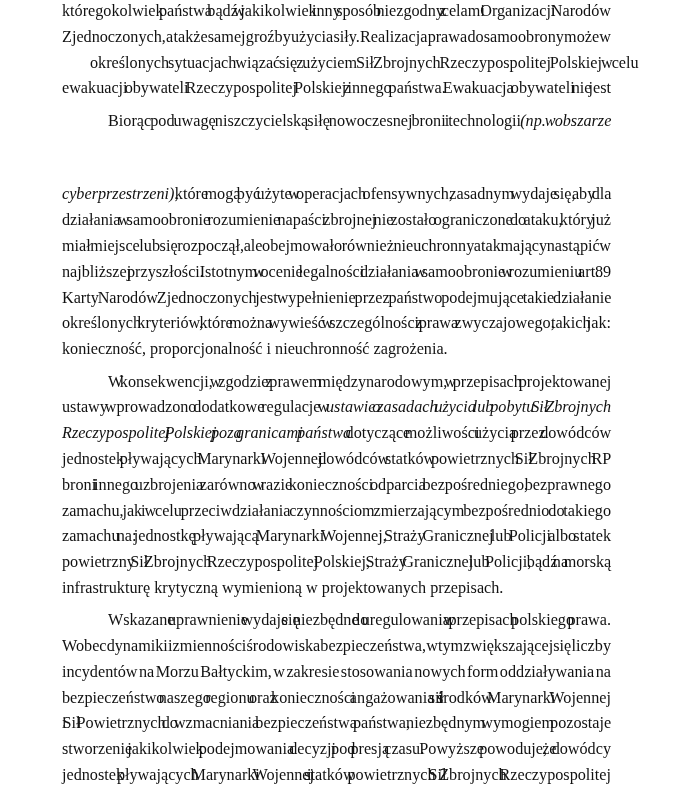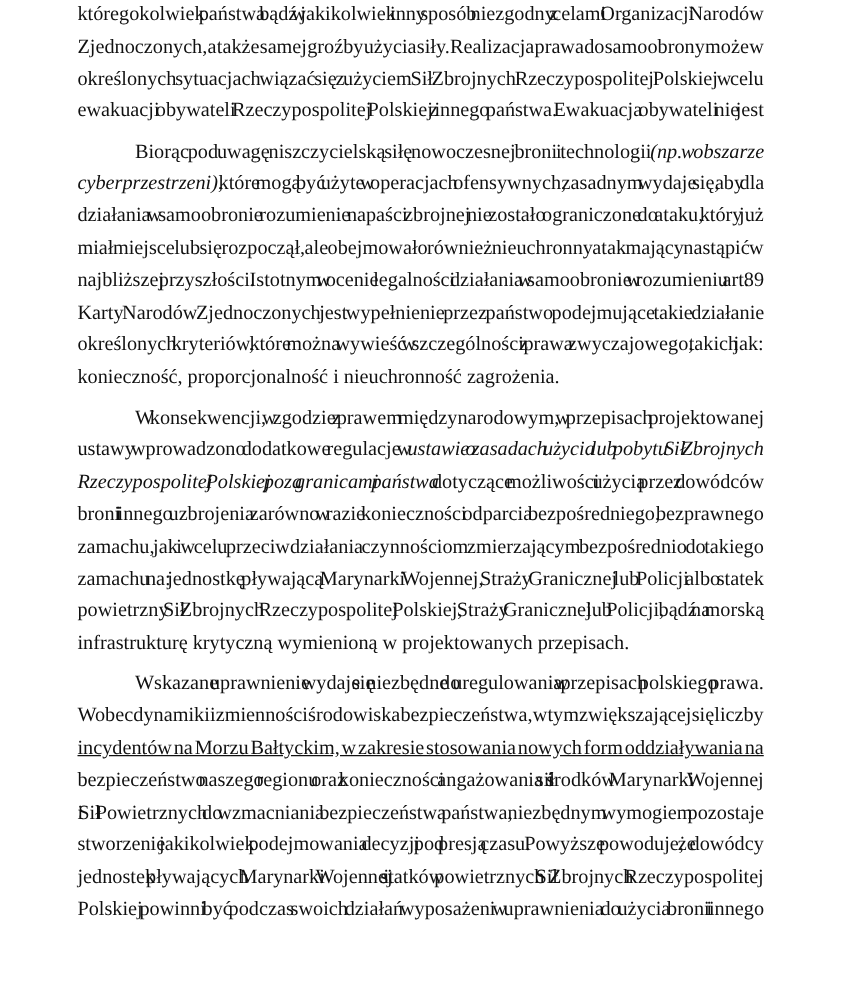--- a/index.html
+++ b/index.html
@@ -26,7 +26,7 @@
     <div class="para">
       <span class="line" style="display: block; text-align: left; word-spacing: -8.72727px;"><span>któregokolwiek państwa bądź w jakikolwiek inny sposób niezgodny z celami Organizacji Narodów</span></span>
       <span class="line" style="display: block; text-align: left; word-spacing: -3.83333px;"><span>Zjednoczonych, a także samej groźby użycia siły. Realizacja prawa do samoobrony może w</span></span>
-      <span class="line" style="display: block; text-align: left; word-spacing: -5.09091px;"><span>określonych sytuacjach wiązać się z użyciem Sił Zbrojnych Rzeczypospolitej Polskiej w celu</span></span>
+      <span class="line" style="display: block; text-align: left; word-spacing: -5.09091px; margin-left: 28px;"><span>określonych sytuacjach wiązać się z użyciem Sił Zbrojnych Rzeczypospolitej Polskiej w celu</span></span>
       <span class="line" style="display: block; text-align: left; word-spacing: -7px;"><span>ewakuacji obywateli Rzeczypospolitej Polskiej z innego państwa. Ewakuacja obywateli nie jest</span></span>
     </div>
     <div class="para">

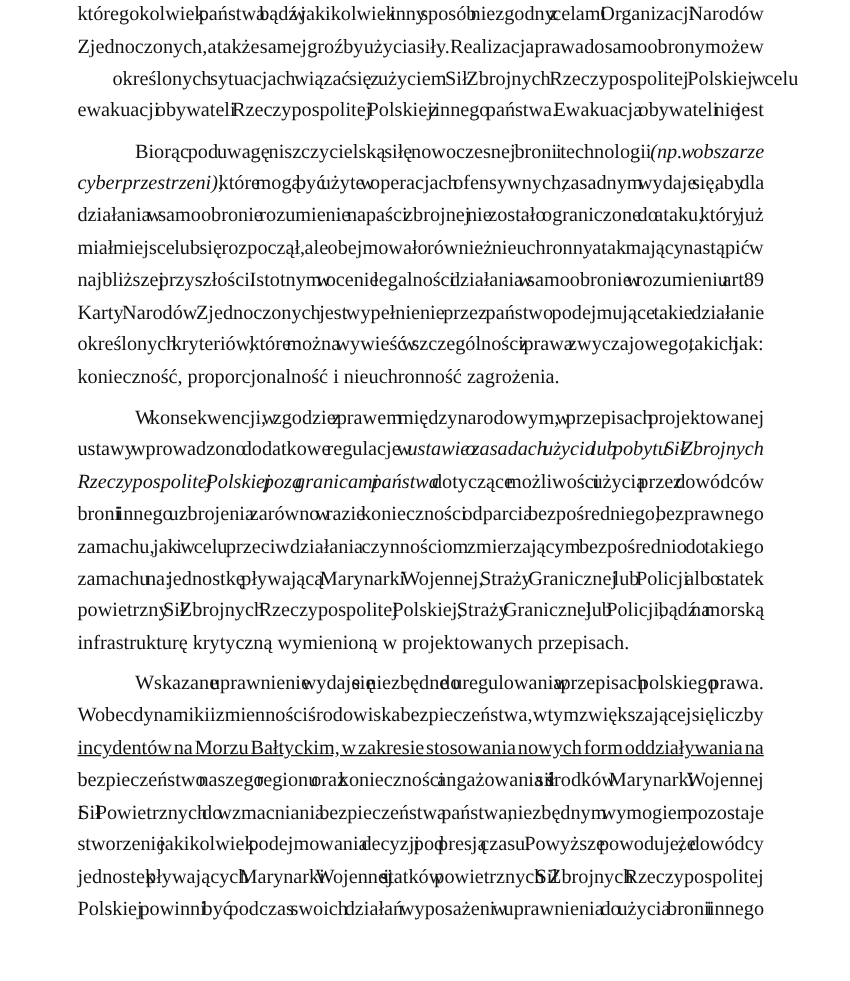--- a/index.html
+++ b/index.html
@@ -31,7 +31,7 @@
     </div>
     <div class="para">
       <span class="line indent" style="display: block; text-align: left; word-spacing: -5px;"><span>Biorąc pod uwagę niszczycielską siłę nowoczesnej broni i technologii </span><span class="it">(np. w obszarze</span></span>
-      <span class="line" style="display: block; text-align: left; word-spacing: -7.66667px;"><span class="it">cyberprzestrzeni)</span><span>, które mogą być użyte w operacjach ofensywnych, zasadnym wydaje się, aby dla</span></span>
+      <span class="line" style="display: block; text-align: left; word-spacing: -7.66667px; margin-top: 48px;"><span class="it">cyberprzestrzeni)</span><span>, które mogą być użyte w operacjach ofensywnych, zasadnym wydaje się, aby dla</span></span>
       <span class="line" style="display: block; text-align: left; word-spacing: -6.83333px;"><span>działania w samoobronie rozumienie napaści zbrojnej nie zostało ograniczone do ataku, który już</span></span>
       <span class="line" style="display: block; text-align: left; word-spacing: -4.5px;"><span>miał miejsce lub się rozpoczął, ale obejmowało również nieuchronny atak mający nastąpić w</span></span>
       <span class="line" style="display: block; text-align: left; word-spacing: -8.25px;"><span>najbliższej przyszłości. Istotnym w ocenie legalności działania w samoobronie w rozumieniu art. 89</span></span>

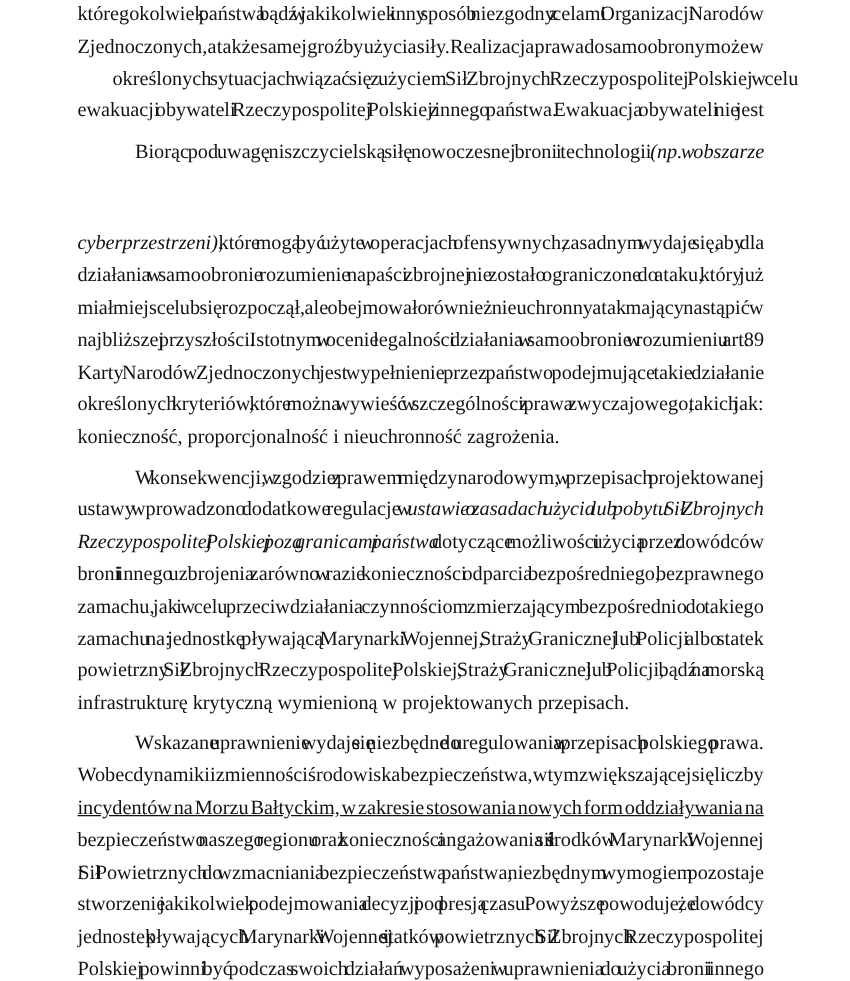--- a/index.html
+++ b/index.html
@@ -43,6 +43,7 @@
       <span class="line indent" style="display: block; text-align: left; word-spacing: -7.22222px;"><span>W konsekwencji, w zgodzie z prawem międzynarodowym, w przepisach projektowanej</span></span>
       <span class="line" style="display: block; text-align: left; word-spacing: -7.16667px;"><span>ustawy wprowadzono dodatkowe regulacje w </span><span class="it">ustawie o zasadach użycia lub pobytu Sił Zbrojnych</span></span>
       <span class="line" style="display: block; text-align: left; word-spacing: -9.55556px;"><span class="it">Rzeczypospolitej Polskiej poza granicami państwa</span><span> dotyczące możliwości użycia przez dowódców</span></span>
+      <span class="line" style="display: block; text-align: left; word-spacing: -8.4px;"><span>jednostek pływających Marynarki Wojennej i dowódców statków powietrznych Sił Zbrojnych RP</span></span>
       <span class="line" style="display: block; text-align: left; word-spacing: -7.4px;"><span>broni i innego uzbrojenia zarówno w razie konieczności odparcia bezpośredniego, bezprawnego</span></span>
       <span class="line" style="display: block; text-align: left; word-spacing: -5.2px;"><span>zamachu, jak i w celu przeciwdziałania czynnościom zmierzającym bezpośrednio do takiego</span></span>
       <span class="line" style="display: block; text-align: left; word-spacing: -6.81818px;"><span>zamachu na: jednostkę pływającą Marynarki Wojennej, Straży Granicznej lub Policji albo statek</span></span>

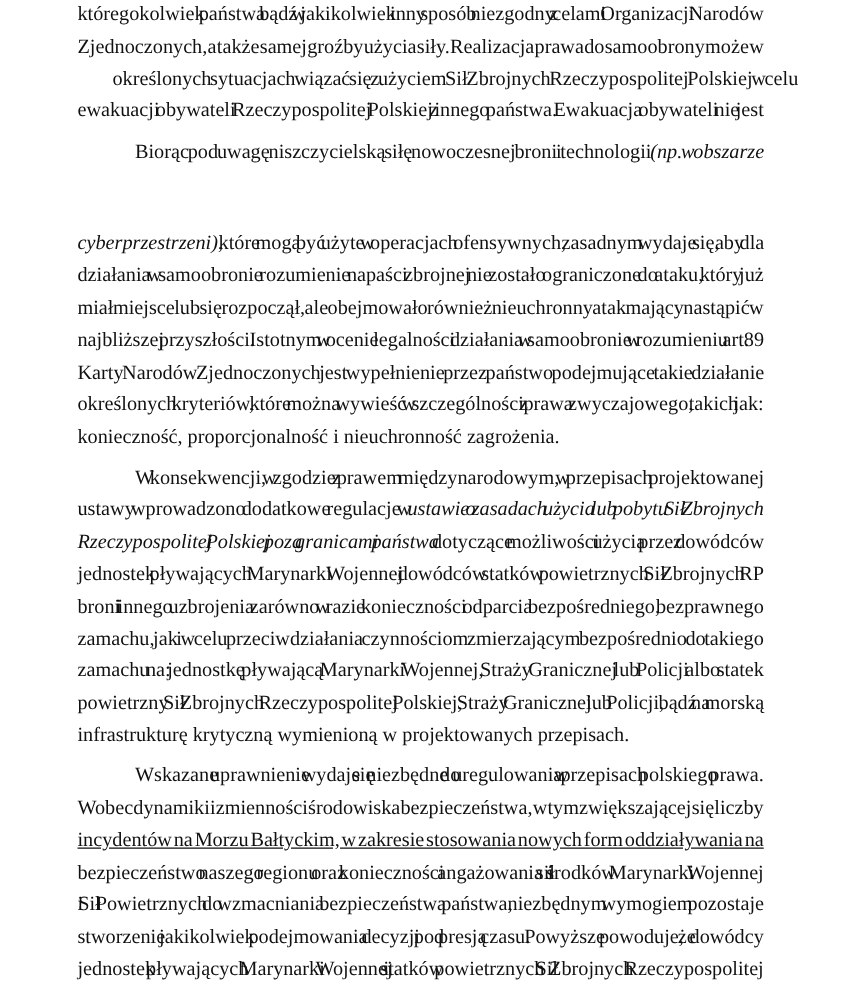--- a/index.html
+++ b/index.html
@@ -53,7 +53,7 @@
     <div class="para">
       <span class="line indent" style="display: block; text-align: right; word-spacing: -10.6px;"><span>Wskazane uprawnienie wydaje się niezbędne do uregulowania w przepisach polskiego prawa.</span></span>
       <span class="line" style="display: block; text-align: left; word-spacing: -3.9px;"><span>Wobec dynamiki i zmienności środowiska bezpieczeństwa, w tym zwiększającej się liczby</span></span>
-      <span class="line" style="display: block; text-align: center; word-spacing: -2.6px; text-decoration: underline;"><span>incydentów na Morzu Bałtyckim, w zakresie stosowania nowych form oddziaływania na</span></span>
+      <span class="line" style="display: block; text-align: center; word-spacing: -2.6px;"><span>incydentów na Morzu Bałtyckim, w zakresie stosowania nowych form oddziaływania na</span></span>
       <span class="line" style="display: block; text-align: center; word-spacing: -9.8px;"><span>bezpieczeństwo naszego regionu oraz konieczności angażowania sił i środków Marynarki Wojennej</span></span>
       <span class="line" style="display: block; text-align: left; word-spacing: -8px;"><span>i Sił Powietrznych do wzmacniania bezpieczeństwa państwa, niezbędnym wymogiem pozostaje</span></span>
       <span class="line" style="display: block; text-align: left; word-spacing: -9.6px;"><span>stworzenie jakikolwiek podejmowania decyzji pod presją czasu. Powyższe powoduje, że dowódcy</span></span>

